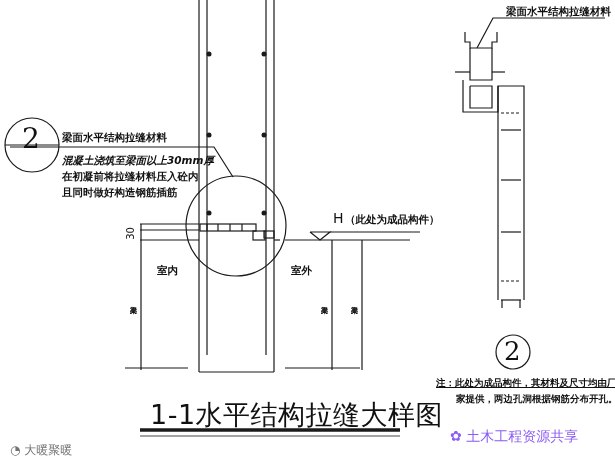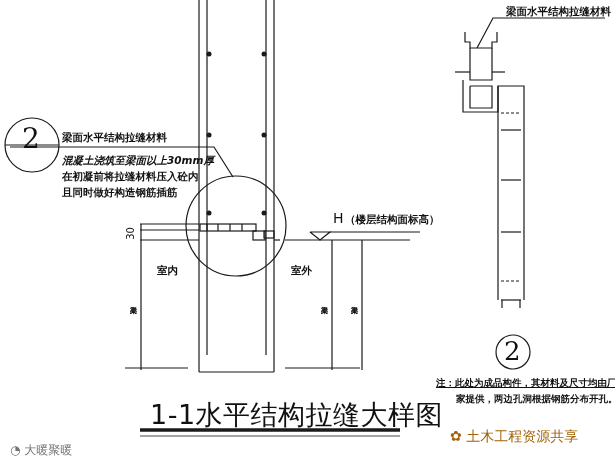--- a/index.html
+++ b/index.html
@@ -108,7 +108,7 @@
 <div class="lbl" style="left:349px;top:300px;font-size:7px;font-weight:bold;writing-mode:vertical-rl;">梁高</div>
 
 <div class="lbl" style="left:333px;top:210px;font-size:14px;">H</div>
-<div class="lbl note" style="left:345px;top:211px;">（楼层结构面标高）</div>
+<div class="lbl note" style="left:345px;top:211px;">（此处为成品构件）</div>
 
 <div class="lbl note" style="left:506px;top:3px;">梁面水平结构拉缝材料</div>
 <div class="lbl" style="left:504px;top:336px;font-size:26px;font-family:'DejaVu Serif',serif;">2</div>

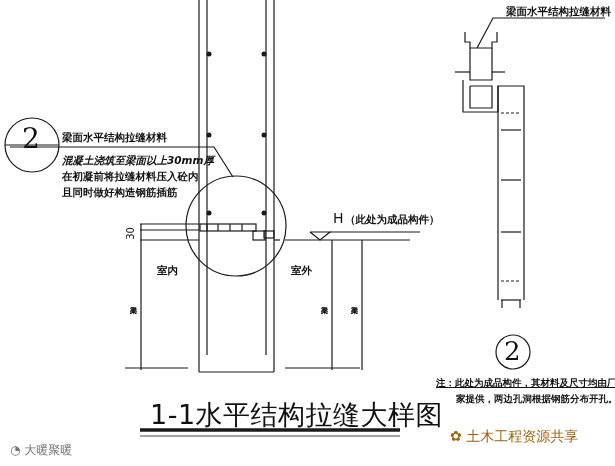--- a/index.html
+++ b/index.html
@@ -118,6 +118,6 @@
 <div class="lbl title" style="left:150px;top:397px;">1-1水平结构拉缝大样图</div>
 
 <div class="lbl wm" style="left:10px;top:442px;font-size:12px;"><span>◔ </span><span>大暖聚暖</span></div>
-<div class="lbl wm" style="left:450px;top:428px;font-size:14px;color:#a16207;"><span>✿ </span><span>土木工程资源共享</span></div>
+<div class="lbl wm" style="left:450px;top:428px;font-size:14px;color:#8b5cf6;"><span>✿ </span><span>土木工程资源共享</span></div>
 
 </body></html>

